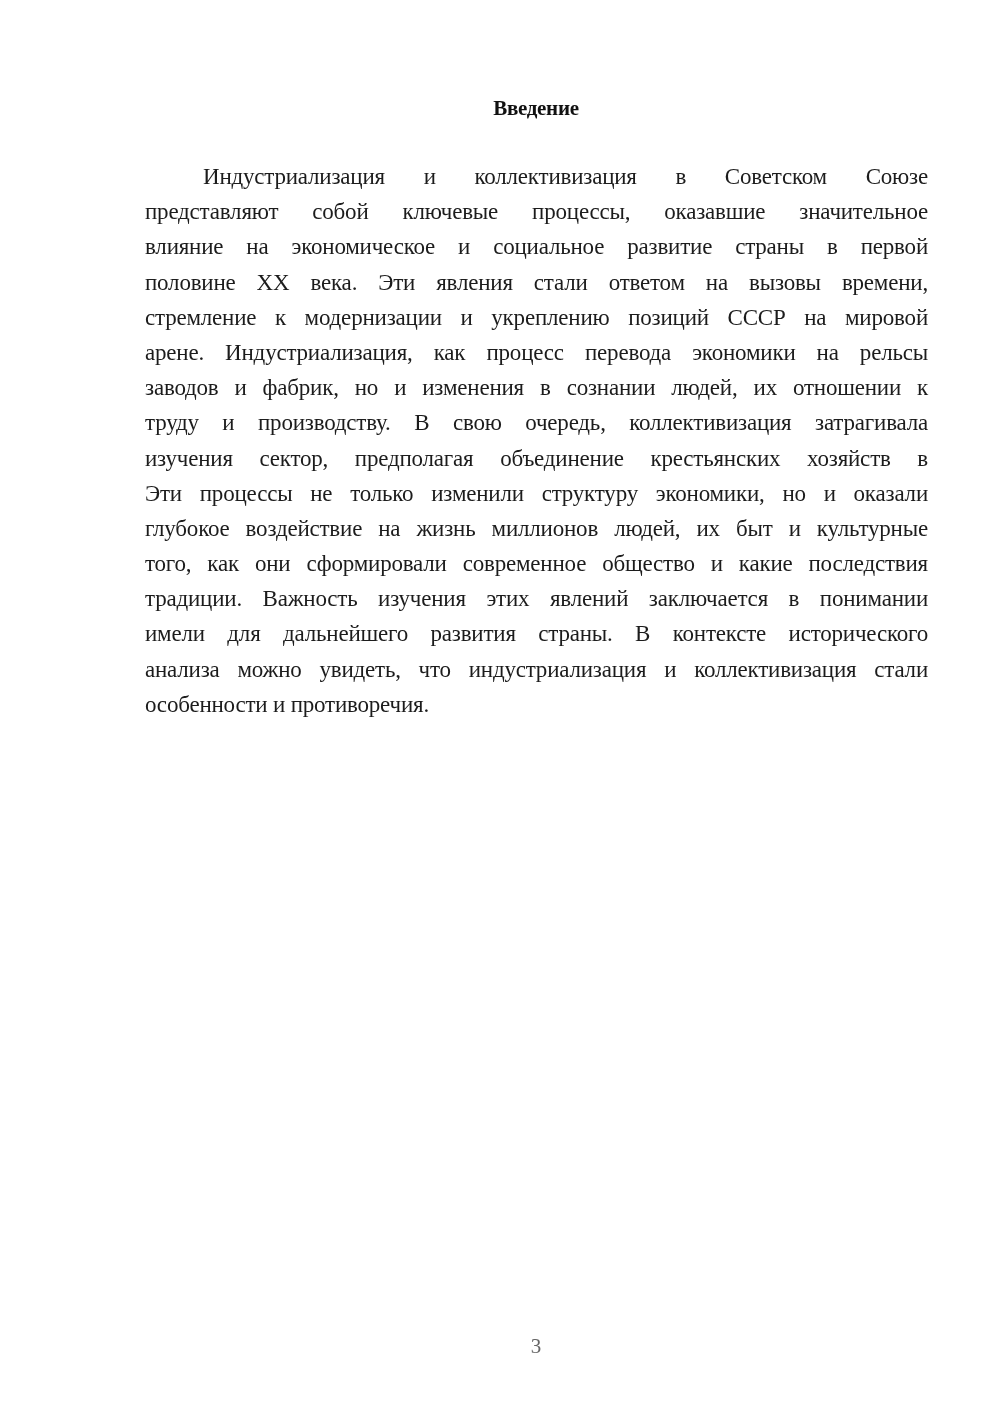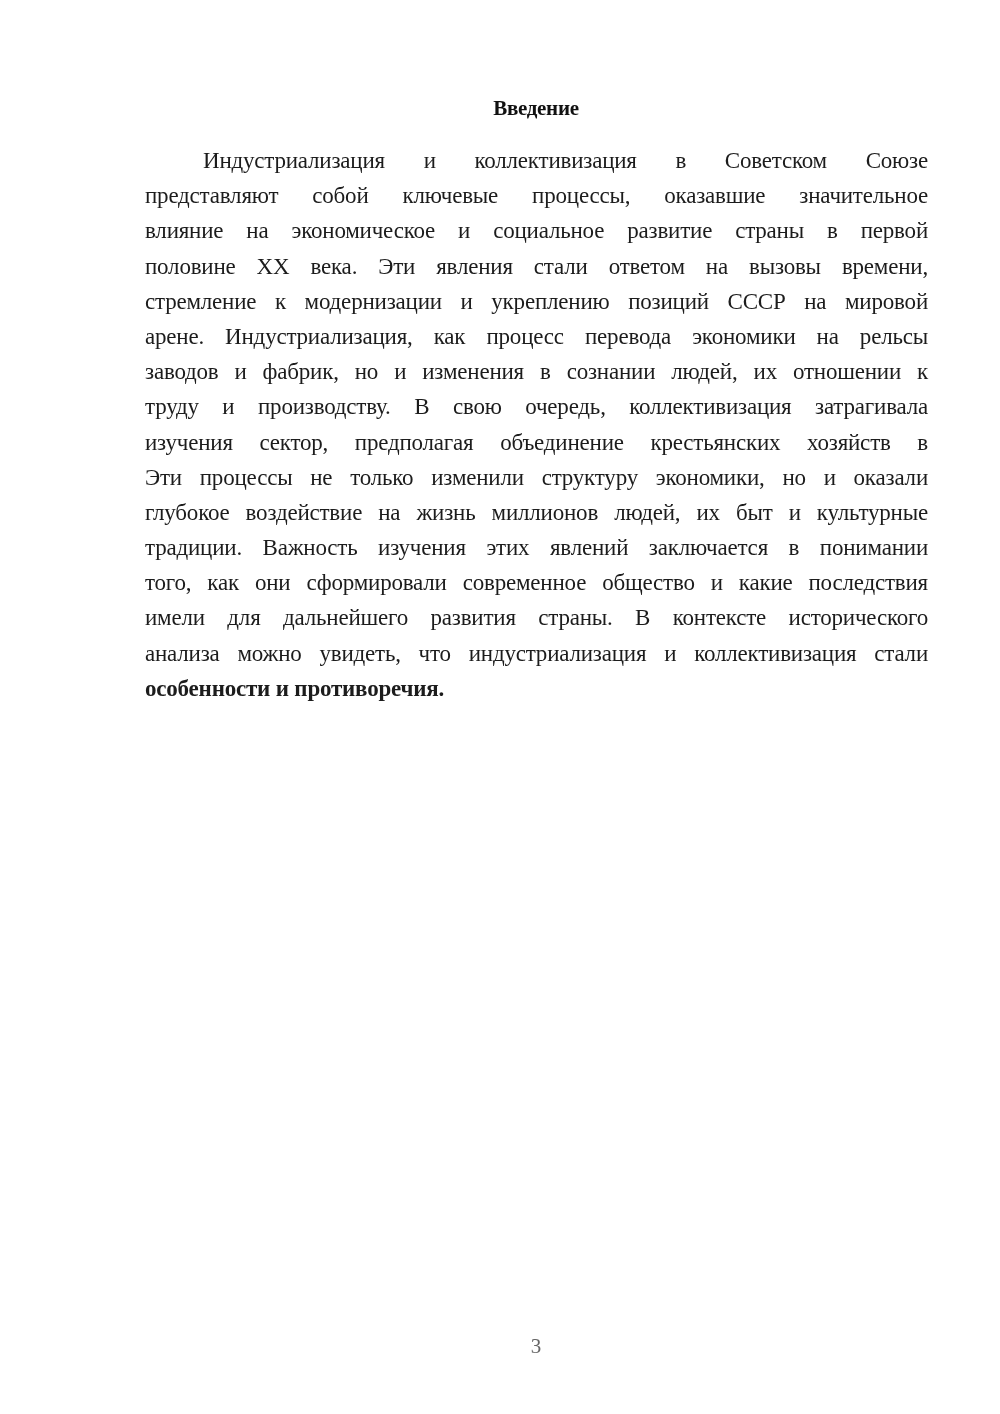--- a/index.html
+++ b/index.html
@@ -53,6 +53,7 @@
     }
     .line.first {
       padding-left: 58px;
+      margin-top: 16px;
     }
     .line.last {
       text-align-last: left;

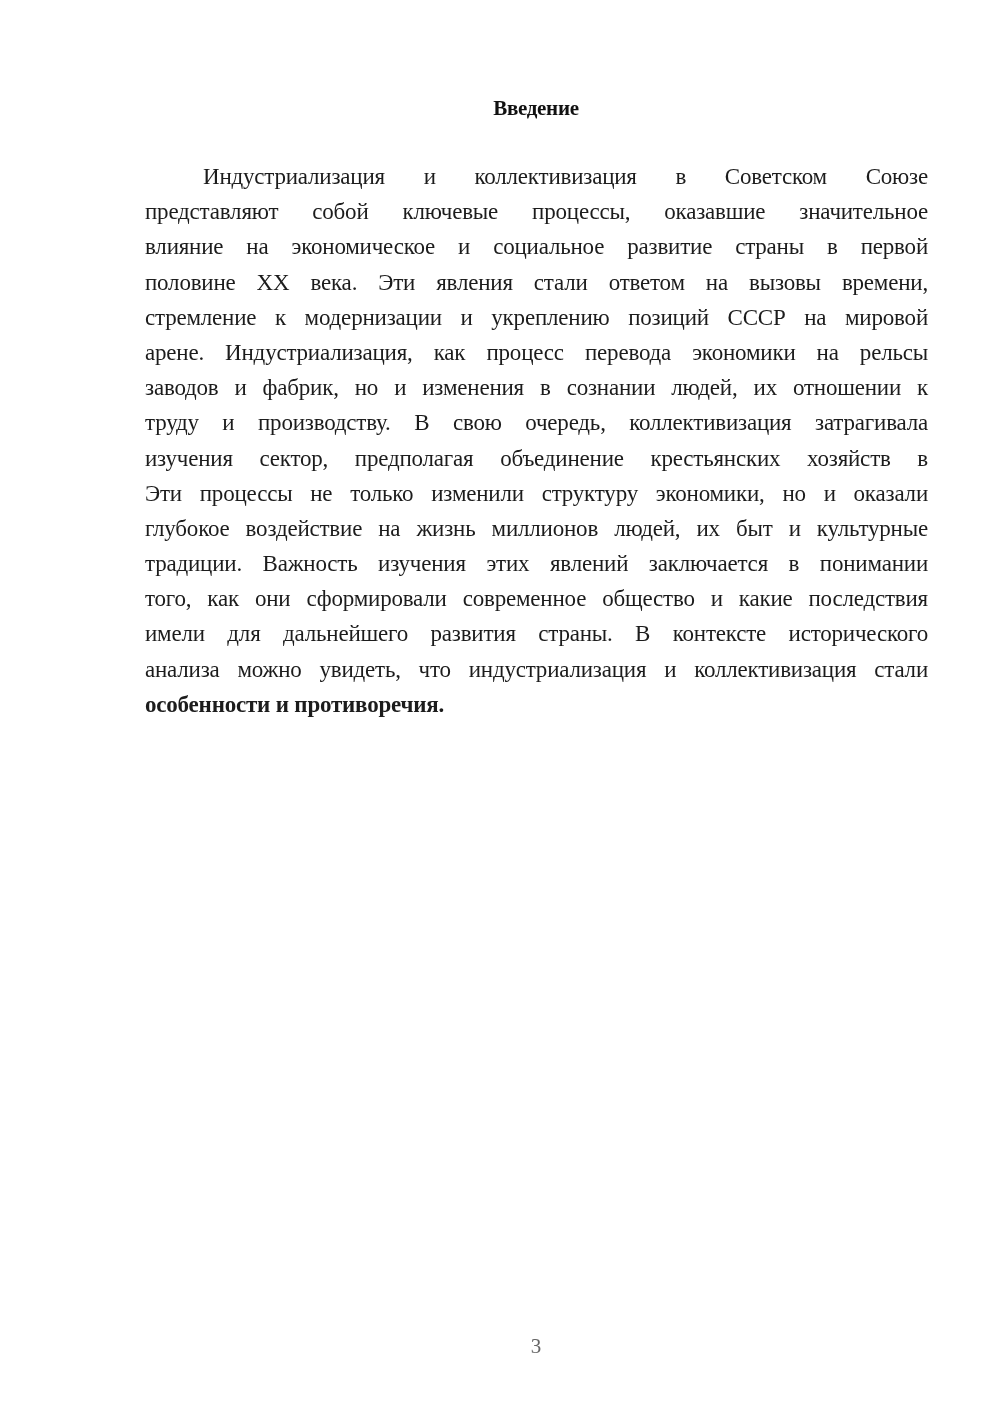--- a/index.html
+++ b/index.html
@@ -87,8 +87,8 @@
     <span class="line">изучения сектор, предполагая объединение крестьянских хозяйств в</span>
     <span class="line">Эти процессы не только изменили структуру экономики, но и оказали</span>
     <span class="line">глубокое воздействие на жизнь миллионов людей, их быт и культурные</span>
+    <span class="line">того, как они сформировали современное общество и какие последствия</span>
     <span class="line">традиции. Важность изучения этих явлений заключается в понимании</span>
-    <span class="line">того, как они сформировали современное общество и какие последствия</span>
     <span class="line">имели для дальнейшего развития страны. В контексте исторического</span>
     <span class="line">анализа можно увидеть, что индустриализация и коллективизация стали</span>
     <span class="line last">особенности и противоречия.</span>

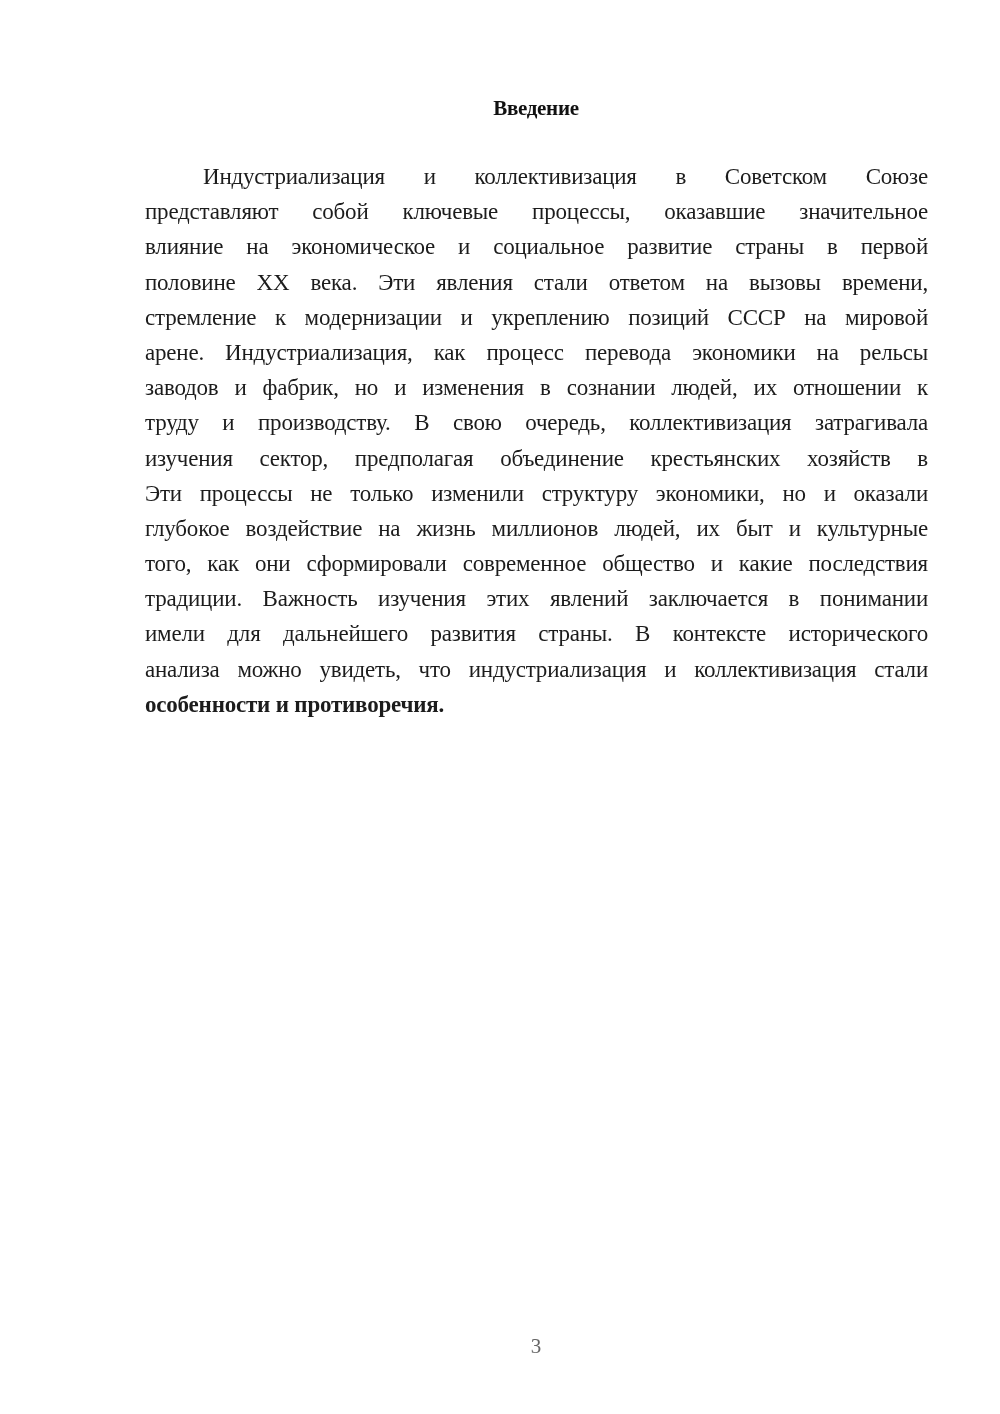--- a/index.html
+++ b/index.html
@@ -57,7 +57,6 @@
     }
     .line.last {
       text-align-last: left;
-      font-weight: bold;
     }
     .page-number {
       position: absolute;

